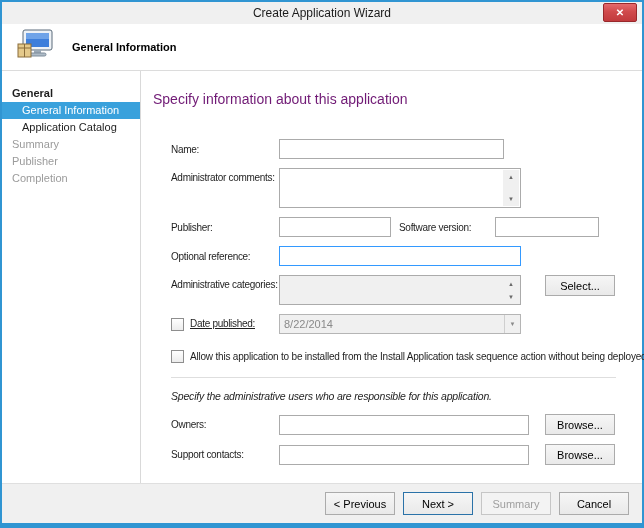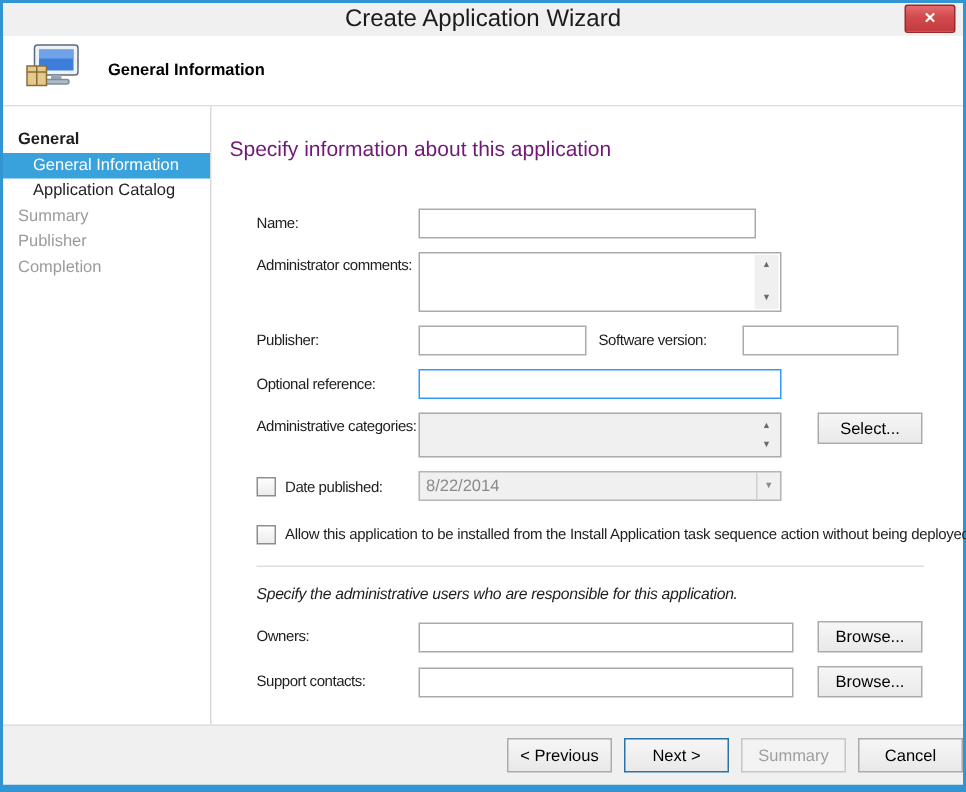--- a/index.html
+++ b/index.html
@@ -18,7 +18,7 @@
   
   .titlebar { flex:none; height:22px; position:relative;
     display:flex; align-items:center; justify-content:center; background:#f0f0f0; }
-  .titlebar .title { font-size:16px; color:#1b1b1b; }
+  .titlebar .title { font-size:12px; color:#1b1b1b; }
   .close-btn { position:absolute; top:1px; right:5px; width:34px; height:19px;
     background:linear-gradient(#e56a6c 0%, #d04a4c 45%, #c23a3d 100%);
     border:1px solid #98282b; border-radius:2px;

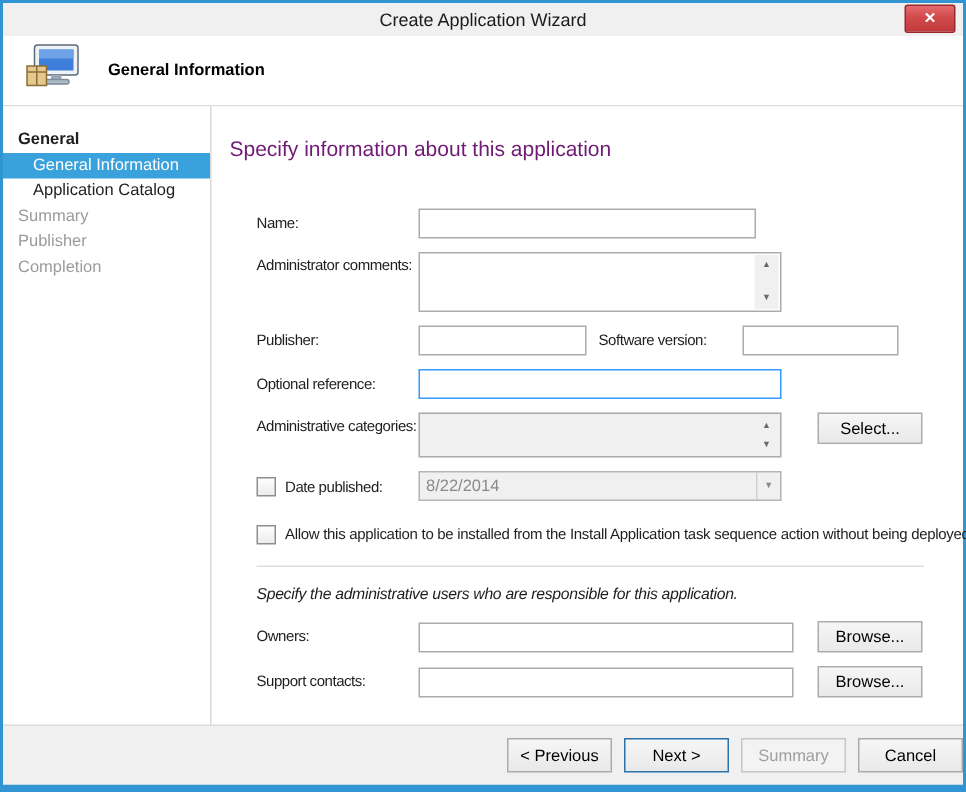--- a/index.html
+++ b/index.html
@@ -70,7 +70,7 @@
 
   .checkbox { flex:none; width:13px; height:13px; border:1px solid #8e8e8e;
     background:linear-gradient(#fefefe,#ececec); display:inline-block; }
-  .cb-lbl { display:flex; align-items:flex-end; gap:6px; }
+  .cb-lbl { display:flex; align-items:flex-start; gap:6px;text-decoration:underline; }
 
   .date-field { width:242px; height:20px; border:1px solid #b5b5b5; background:#f0f0f0;
     display:flex; align-items:center; }

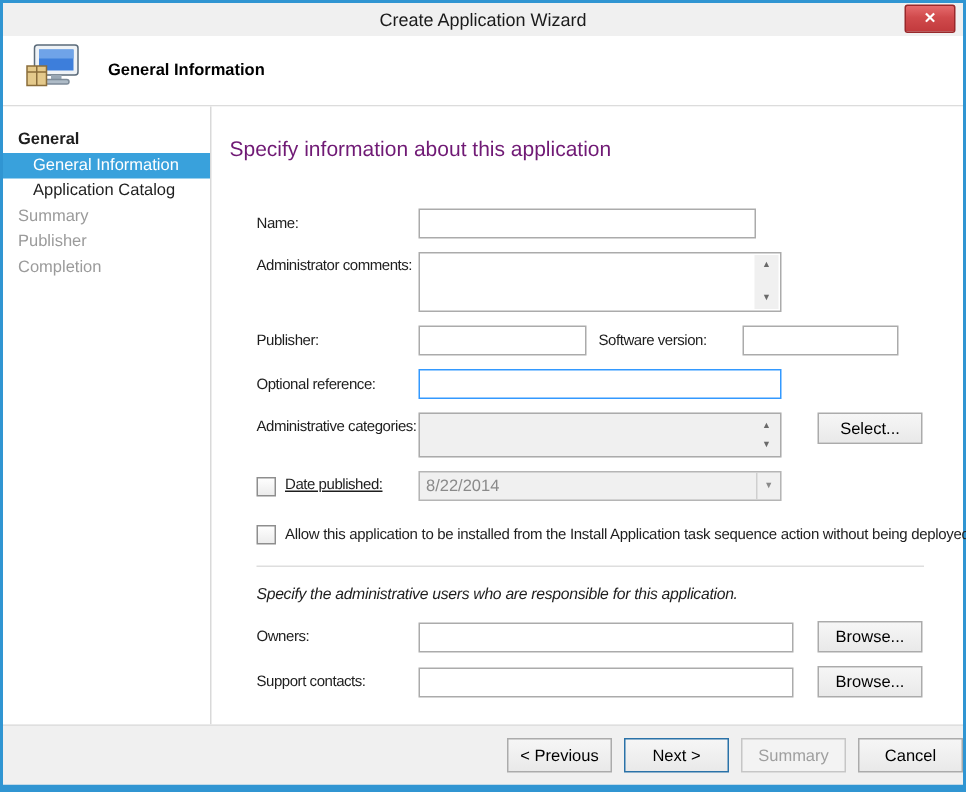--- a/index.html
+++ b/index.html
@@ -96,7 +96,7 @@
 
   
   .footer { flex:none; height:40px; background:#f0f0f0; border-top:1px solid #dfdfdf;
-    display:flex; align-items:center; justify-content:flex-end; }
+    display:flex; align-items:center; justify-content:flex-end; padding-right:13px; }
   .footer .btn { margin-left:8px; width:70px; }
 </style>
 </head>

